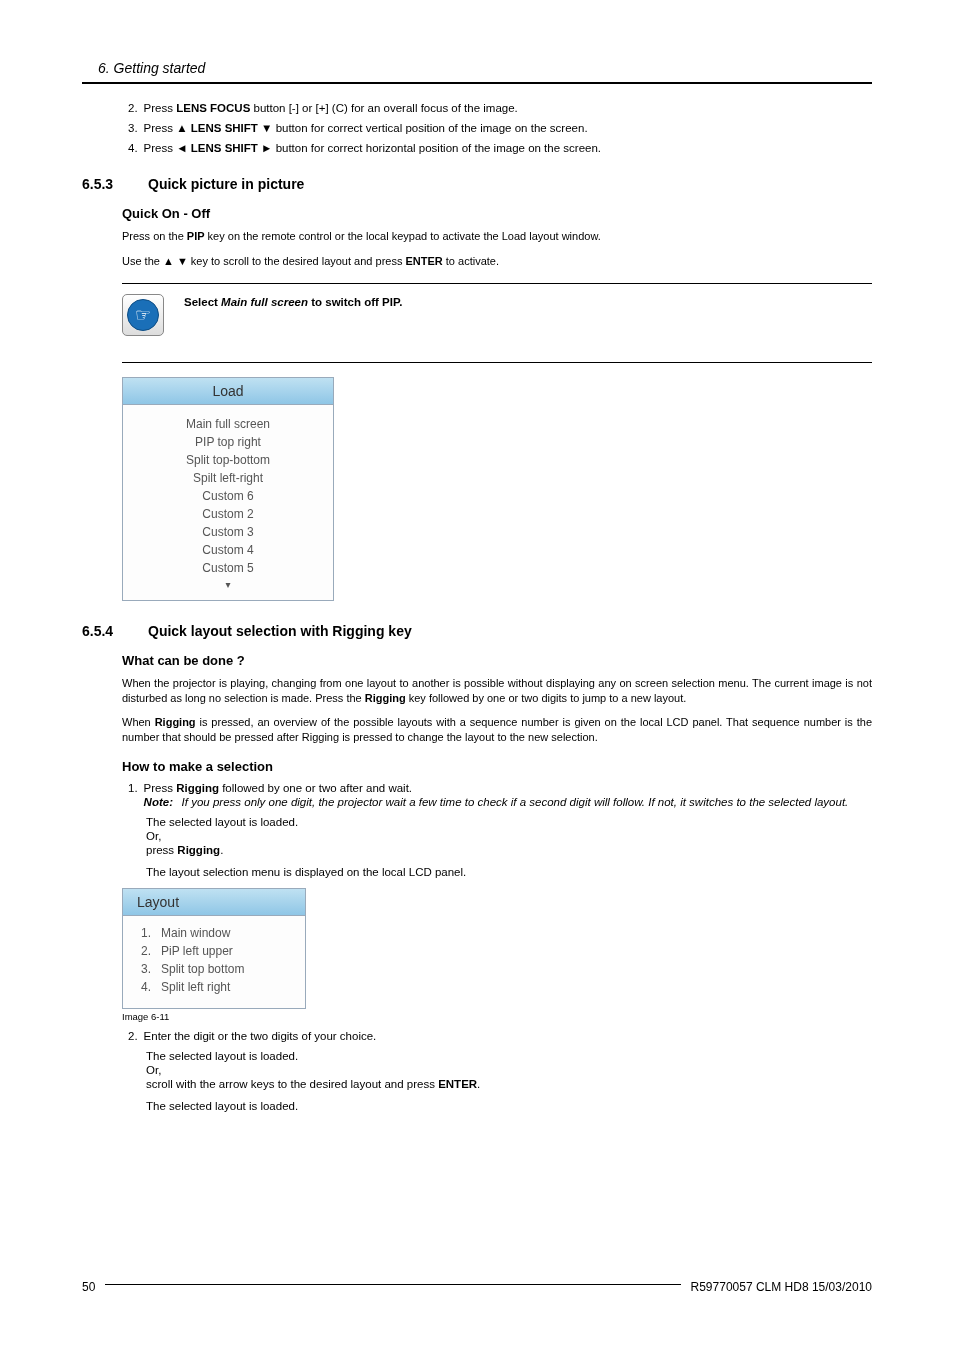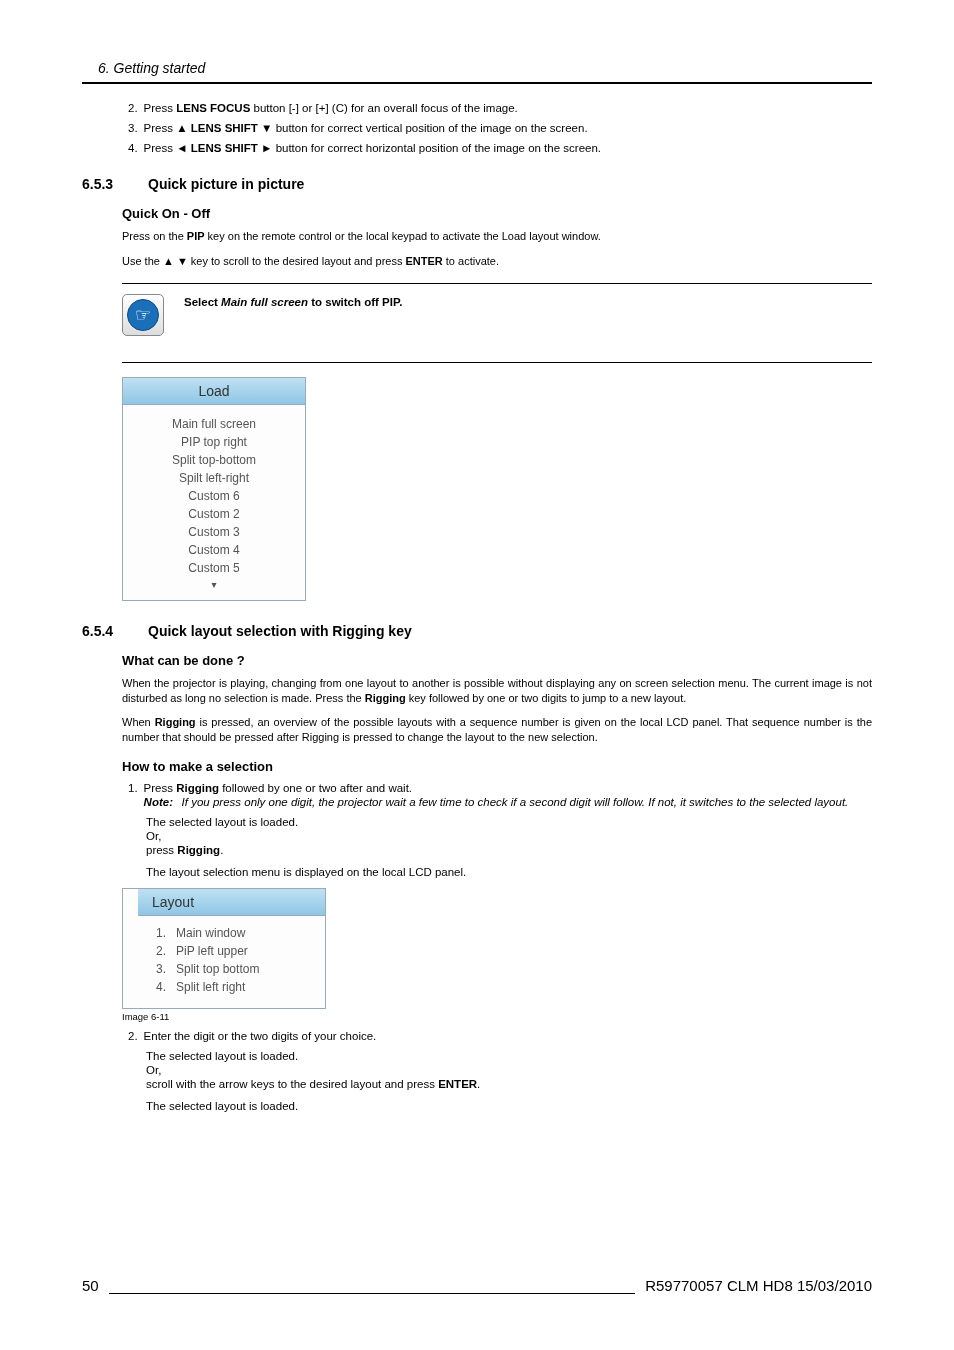--- a/index.html
+++ b/index.html
@@ -109,7 +109,7 @@
   .note-text .mfs { font-style: italic; }
   .menu-img {
     margin-left: 40px;
-    width: 184px;
+    width: 212px;
     border: 1px solid #9ab;
     font-family: Arial, sans-serif;
     font-size: 12px;

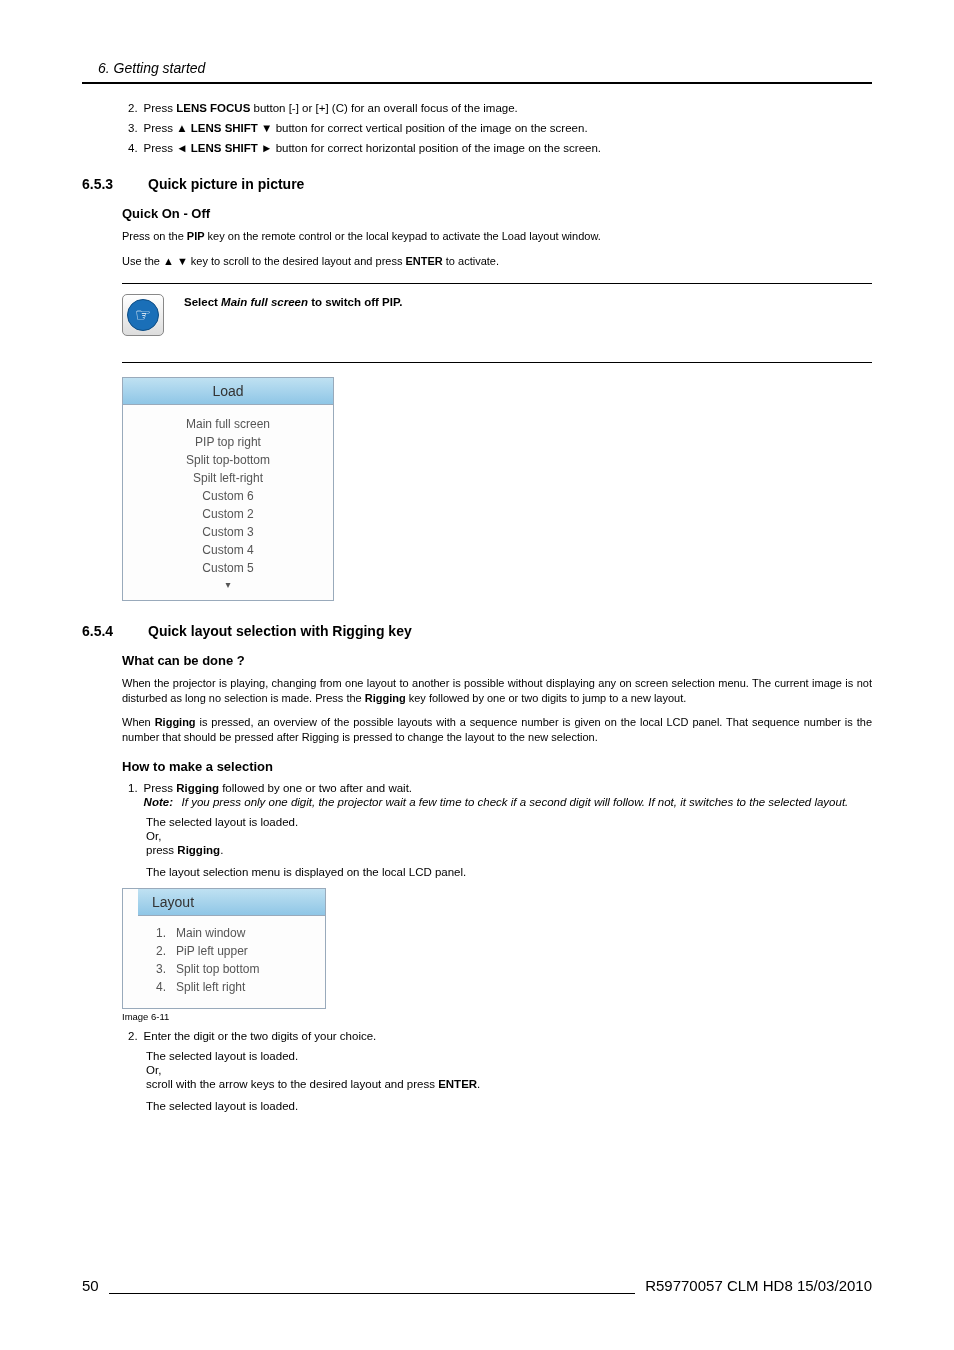--- a/index.html
+++ b/index.html
@@ -117,7 +117,7 @@
     box-shadow: 0 0 0 0 #000;
     background:#fdfdfd;
   }
-  .menu-img.layout-box { width: 204px; padding-left: 15px; }
+  .menu-img.layout-box { width: 184px; }
   .menu-header {
     background: linear-gradient(#bfe1f2,#8fc6e6);
     text-align: center;

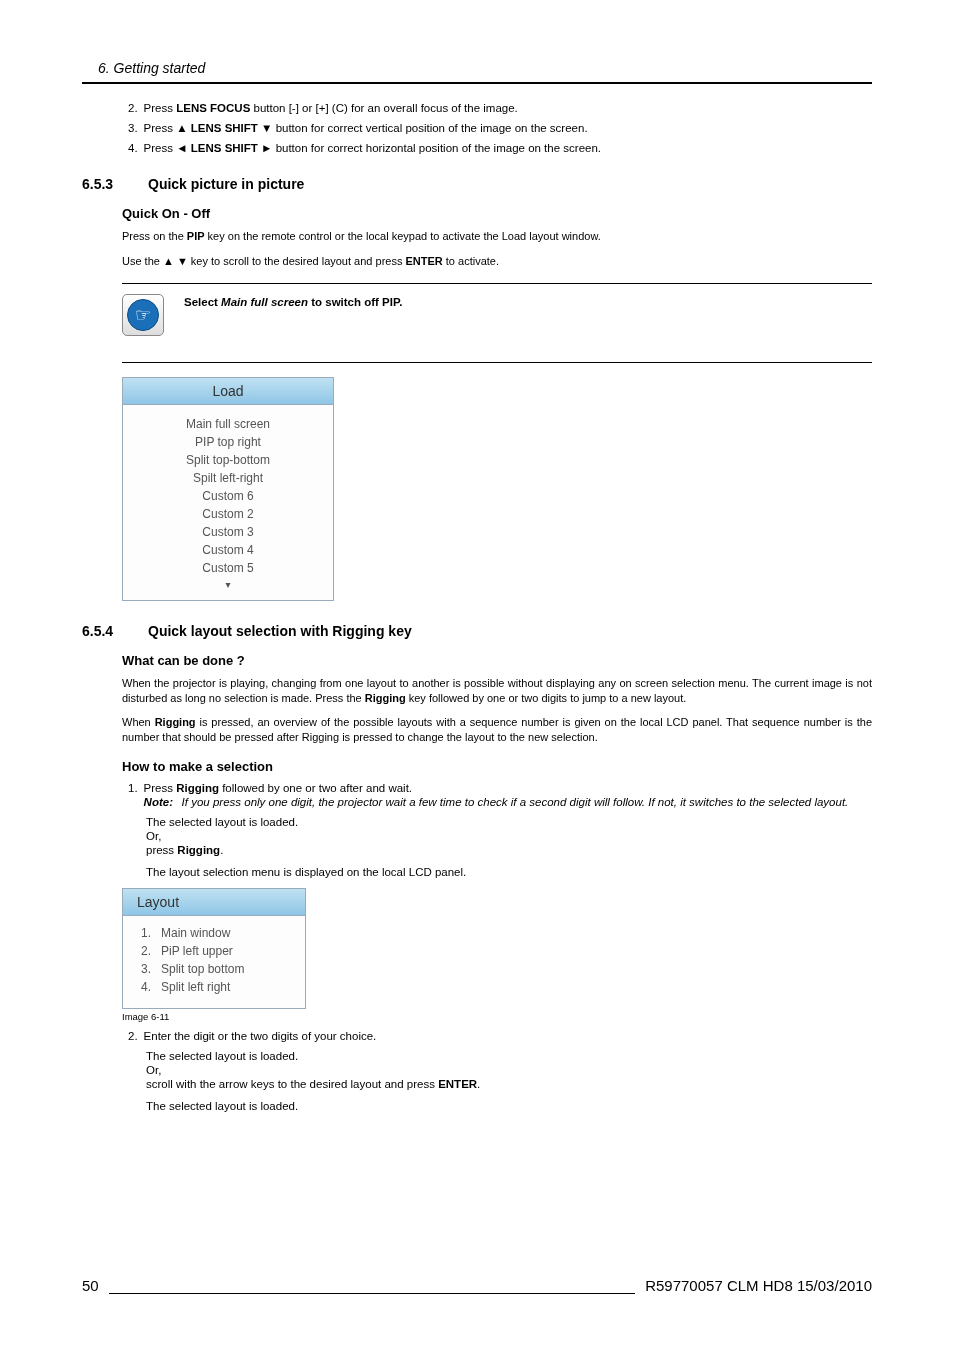--- a/index.html
+++ b/index.html
@@ -161,9 +161,9 @@
   }
   .footer-line {
     display:flex;
-    align-items:flex-end;
+    align-items:flex-start;
     gap: 10px;
-    font-size: 15px;
+    font-size: 12px;
   }
   .footer-line .pg { flex-shrink:0; }
   .footer-line .ln { flex:1; border-top:1px solid #000; height:0; margin-top:4px;}

